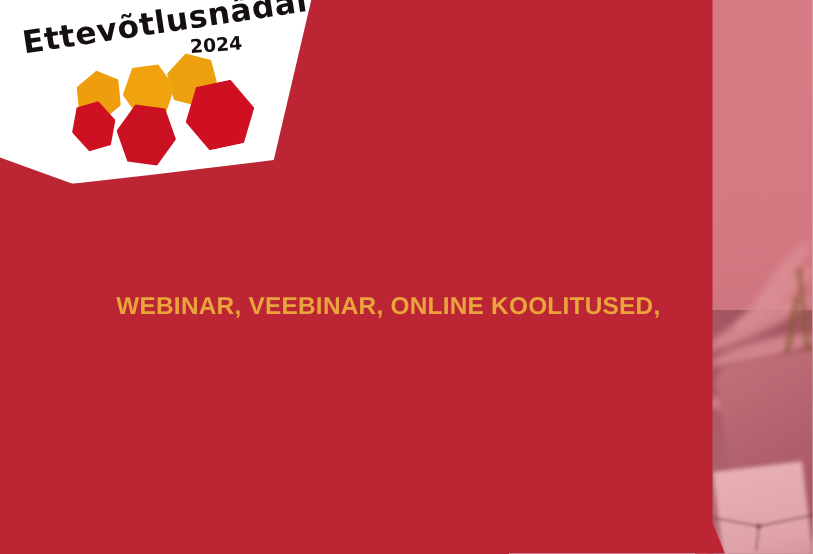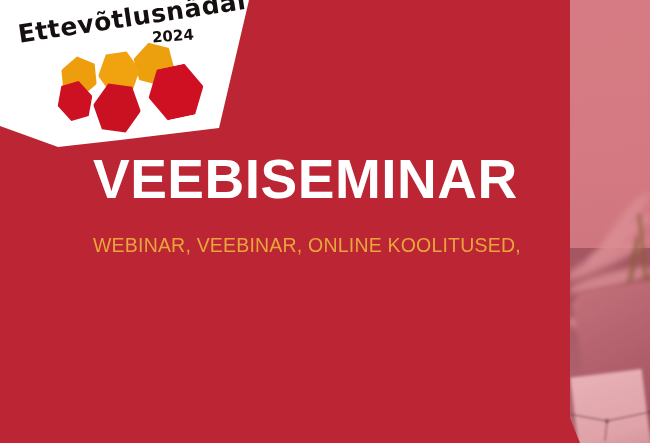--- a/index.html
+++ b/index.html
@@ -234,7 +234,6 @@
     <div class="hex" id="hex-r2"></div>
   </div>
 
-  <div id="headline">VEEBISEMINAR</div>
 
   <div id="subtitle">
     <span>WEBINAR, VEEBINAR, ONLINE KOOLITUSED,</span>

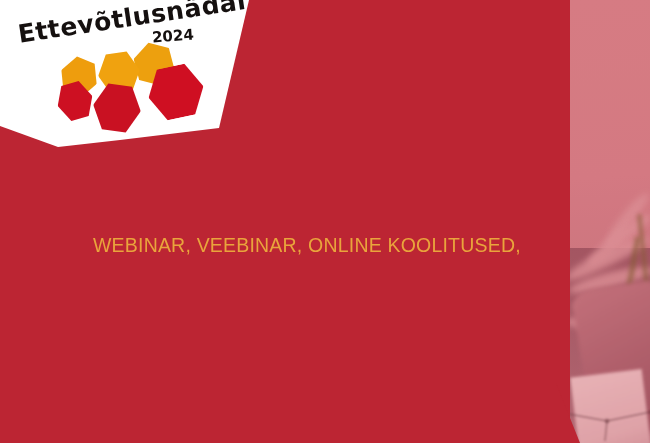--- a/index.html
+++ b/index.html
@@ -180,7 +180,7 @@
     top: 232px;
     width: 490px;
     font-size: 19.5px;
-    font-weight: normal;
+    font-weight: bold;
     letter-spacing: .2px;
     line-height: 1.42;
     color: #e9a43c;

